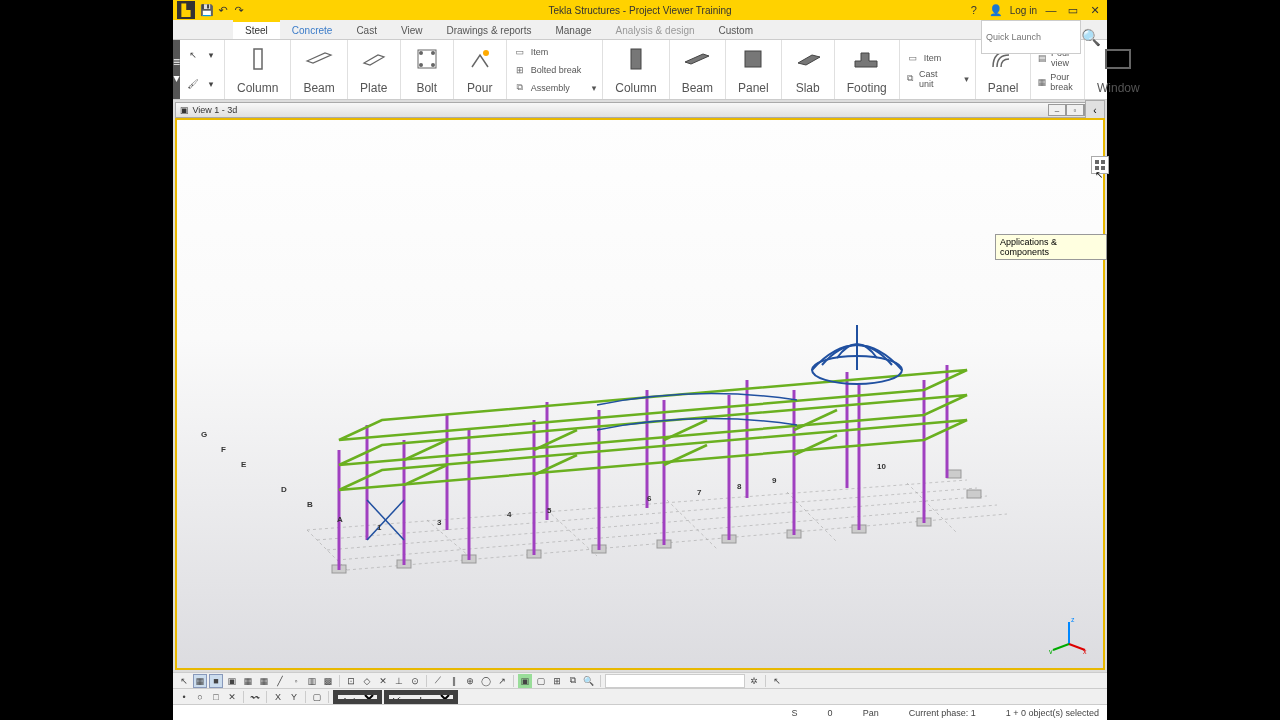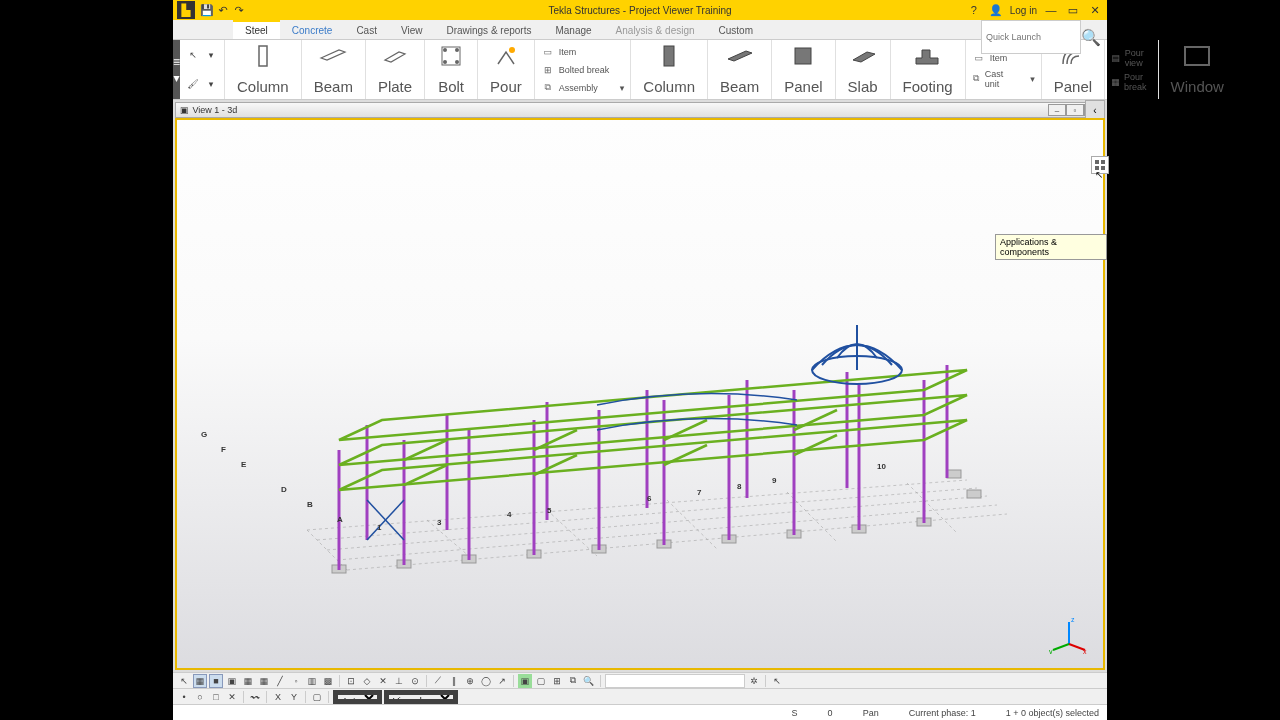--- a/index.html
+++ b/index.html
@@ -33,7 +33,7 @@
 .rgroup.noborder{border-right:none;}
 .rbtn { display:flex; flex-direction:column; align-items:center; cursor:pointer; padding:2px 4px; }
 .rbtn .icn { width:28px; height:28px; display:flex; align-items:center; justify-content:center; color:#666; }
-.rbtn .lbl { font-size:15px; margin-top:8px;text-align:right; }
+.rbtn .lbl { font-size:12px; margin-top:8px;text-align:right; }
 .rlist { display:flex; flex-direction:column; justify-content:center; gap:4px; padding:0 6px; font-size:9px; border-right:1px solid #e0e0e0;}
 .rlist .item { display:flex; align-items:center; gap:4px; cursor:pointer; }
 .rlist .item .smicn { width:14px; height:14px; display:flex; align-items:center; justify-content:center; color:#666; }

